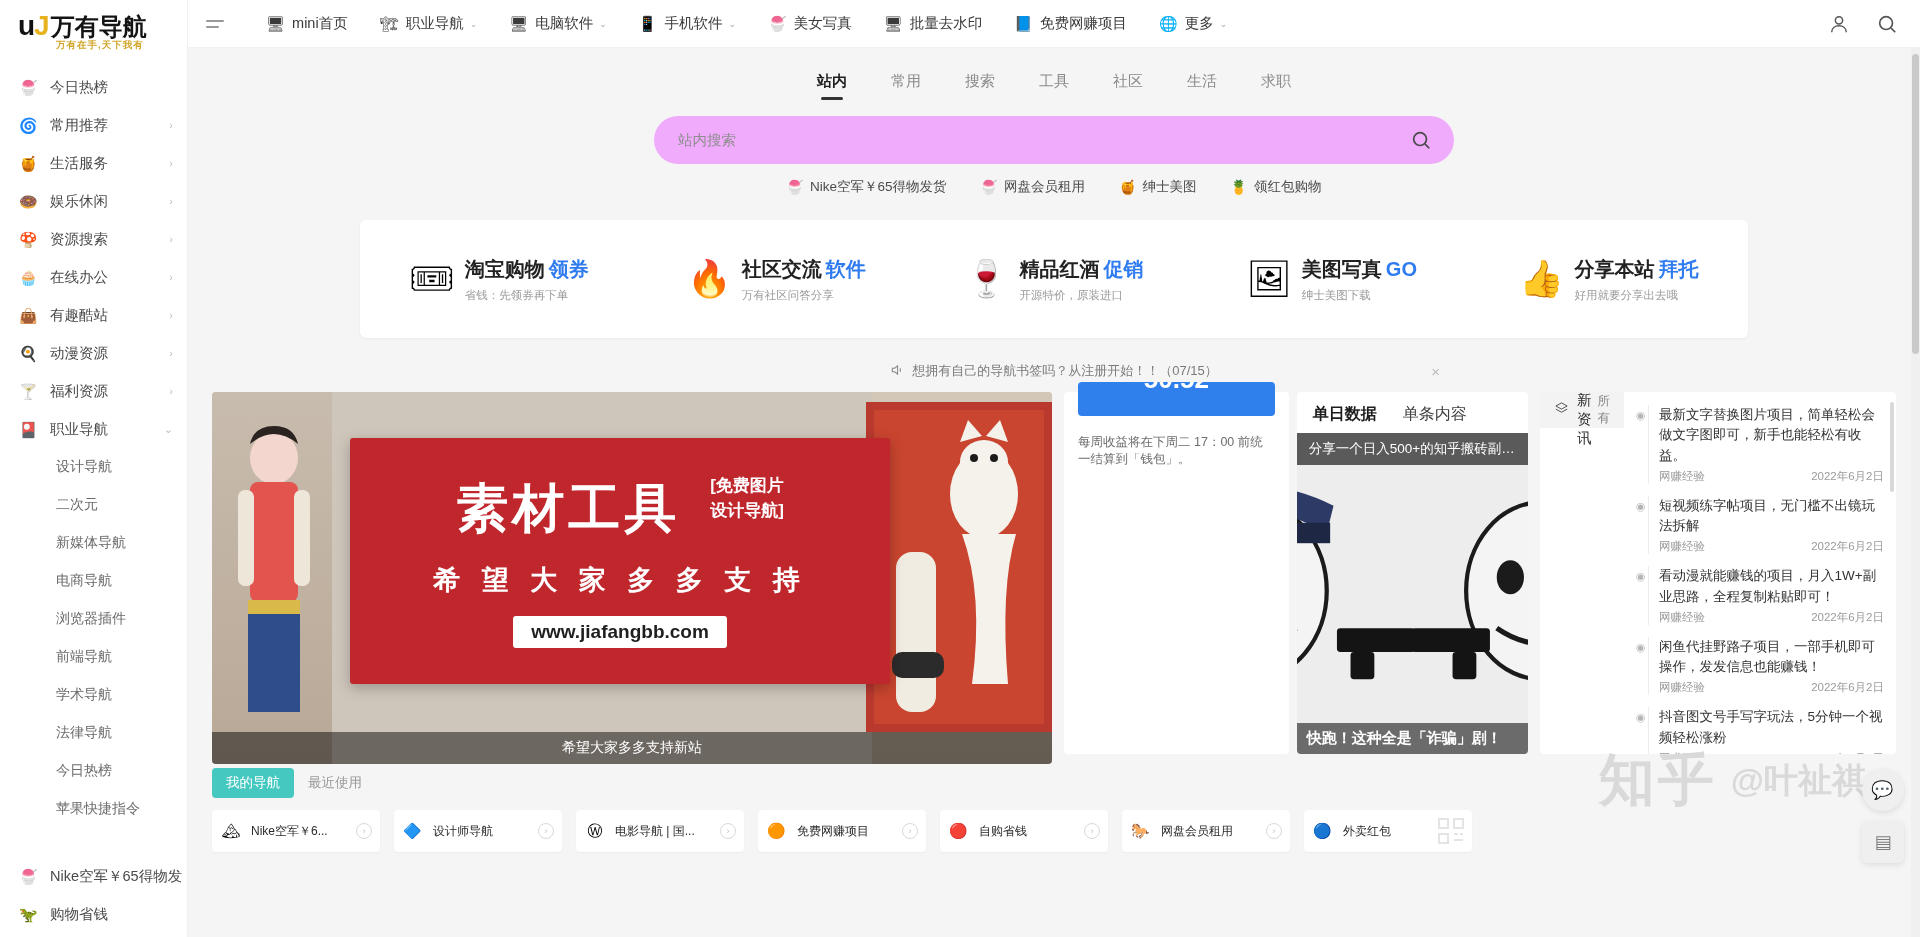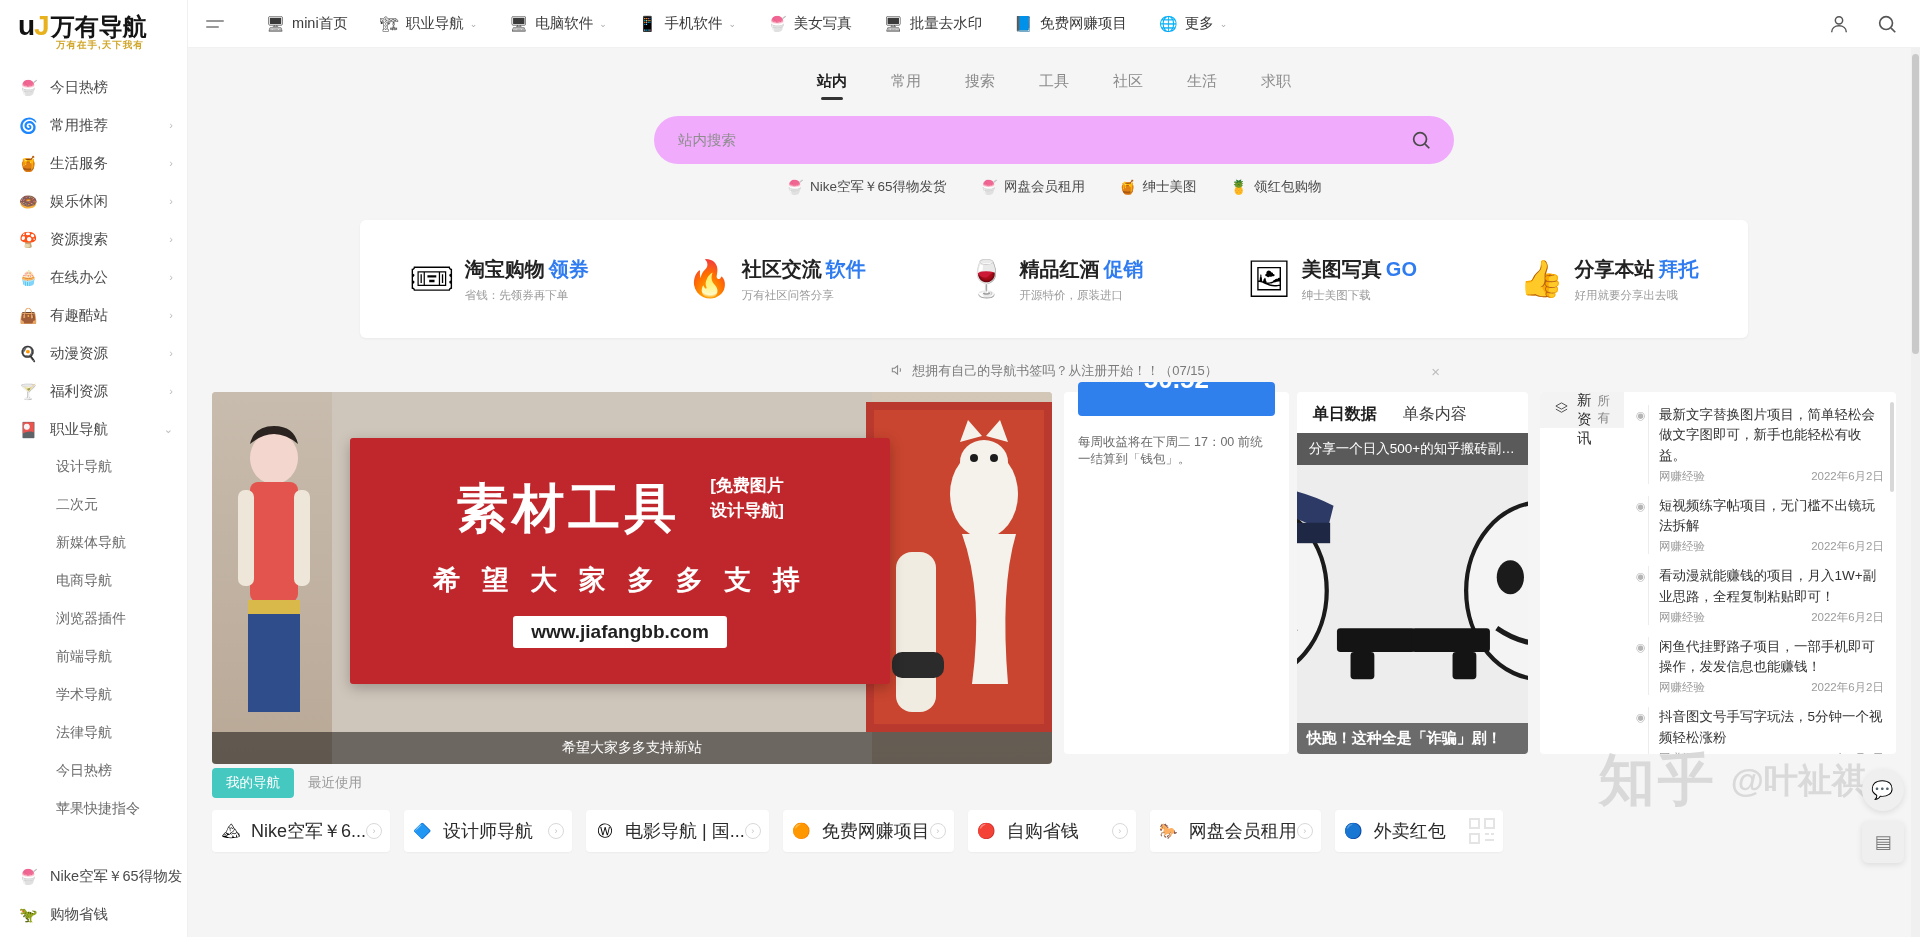--- a/index.html
+++ b/index.html
@@ -199,7 +199,7 @@
              box-shadow: 0 1px 2px rgba(0,0,0,.04); }
   .bm-ico { width: 22px; height: 22px; flex: 0 0 22px; margin-right: 9px; font-size: 15px;
             display: flex; align-items: center; justify-content: center; }
-  .bm-lbl { font-size: 18px; color: #2b2b2b; flex: 1 1 auto; white-space: nowrap;
+  .bm-lbl { font-size: 12px; color: #2b2b2b; flex: 1 1 auto; white-space: nowrap;
             overflow: hidden; text-overflow: ellipsis; }
   .bm-go { flex: 0 0 16px; width: 16px; height: 16px; border: 1px solid #d9d9d9;
            border-radius: 50%; color: #c3c3c3; font-size: 9px; display: flex;

